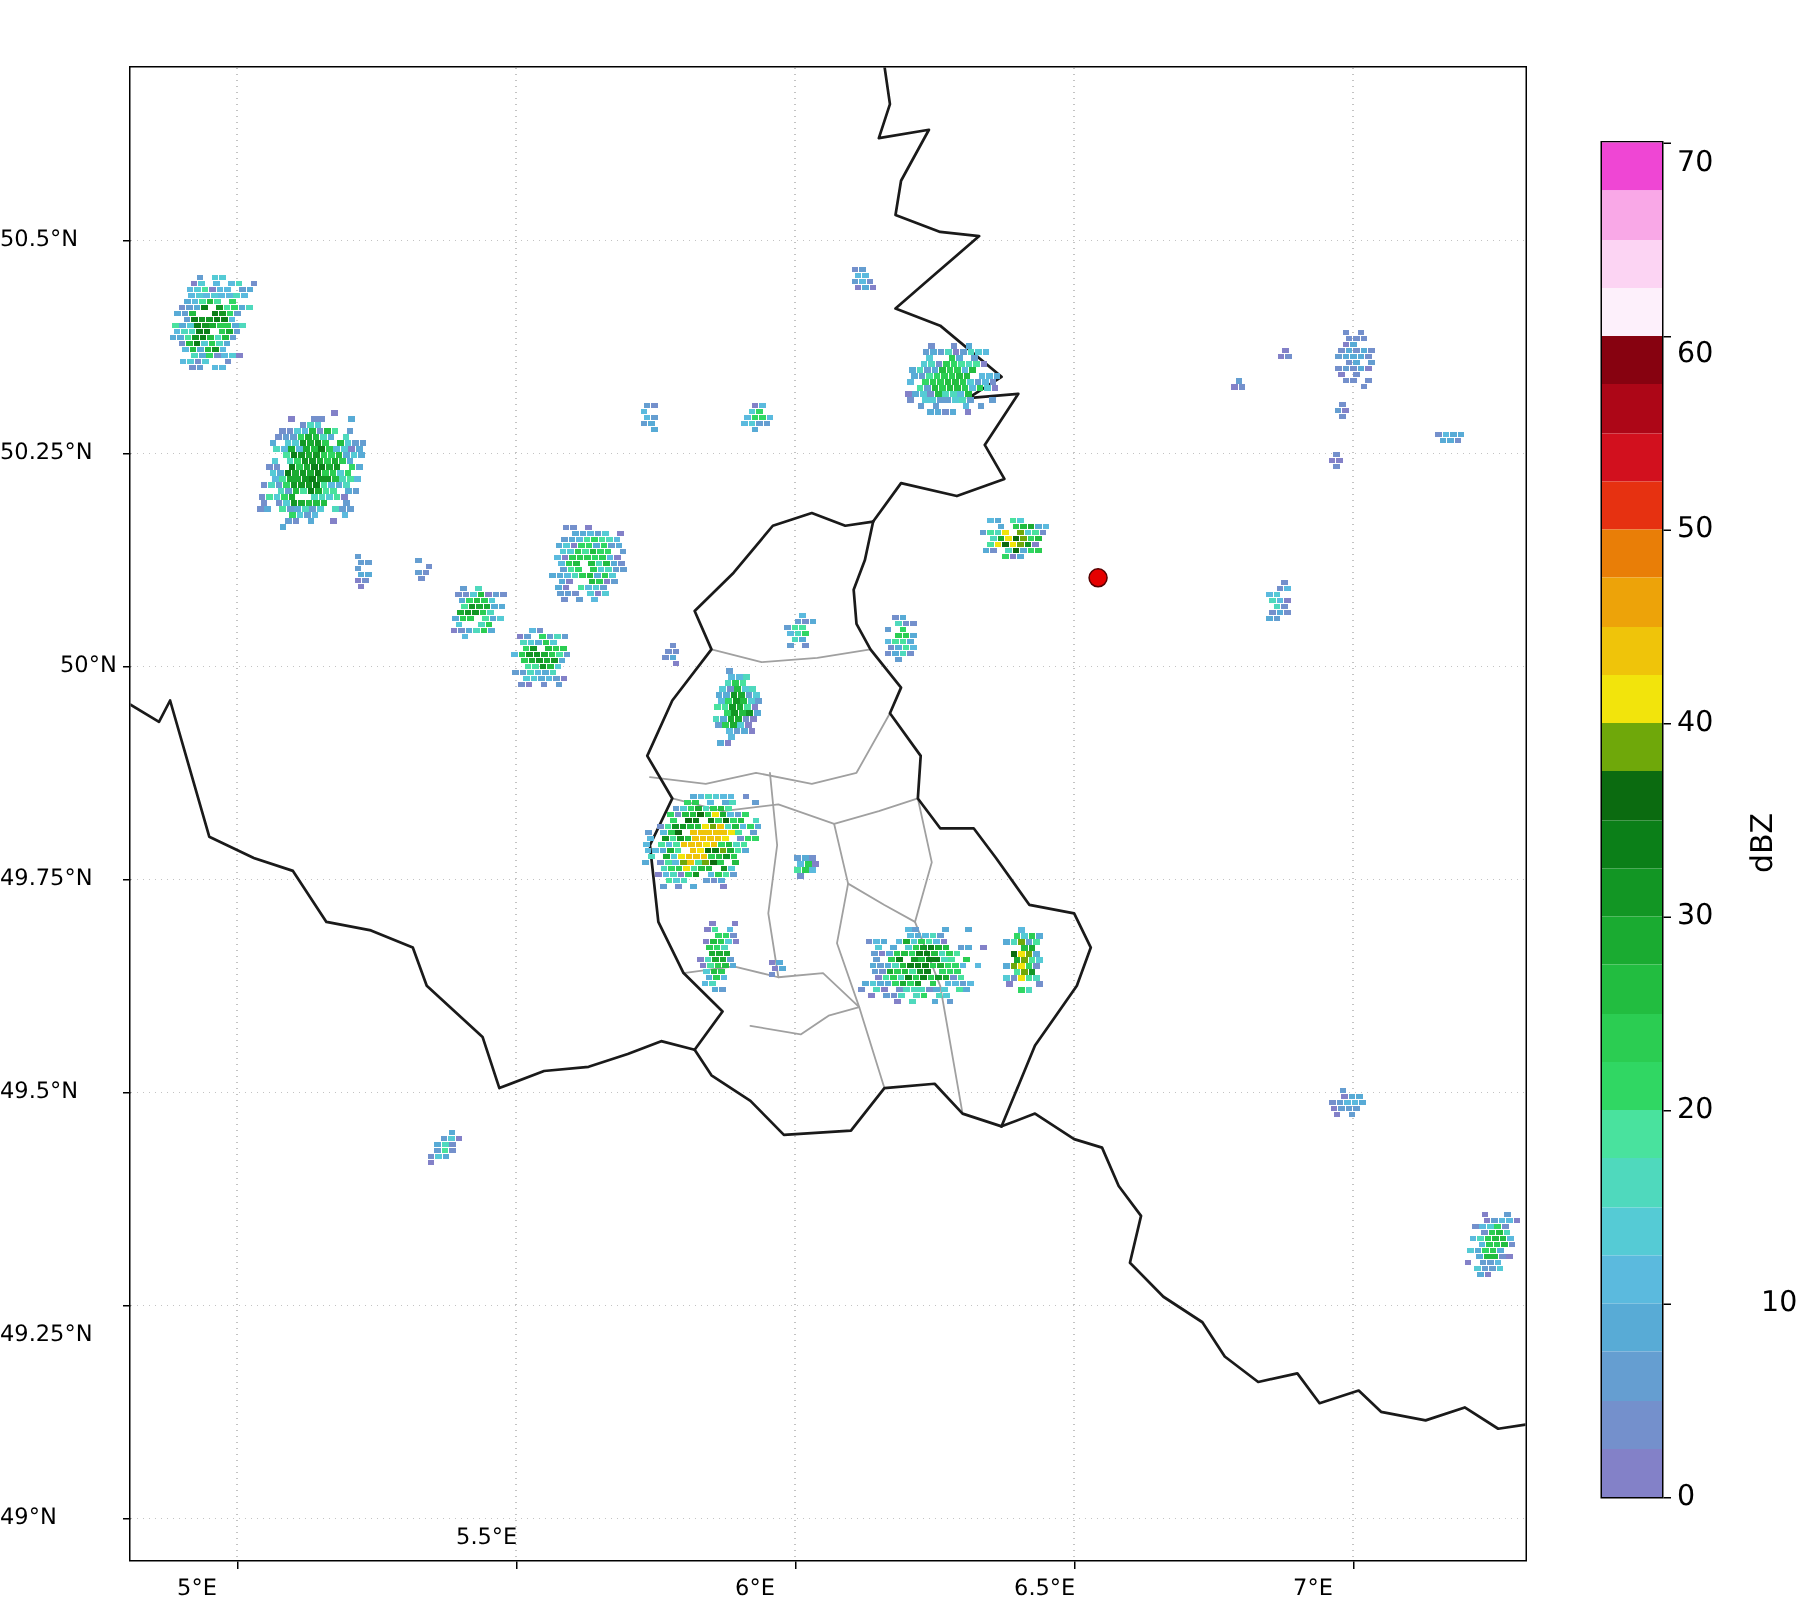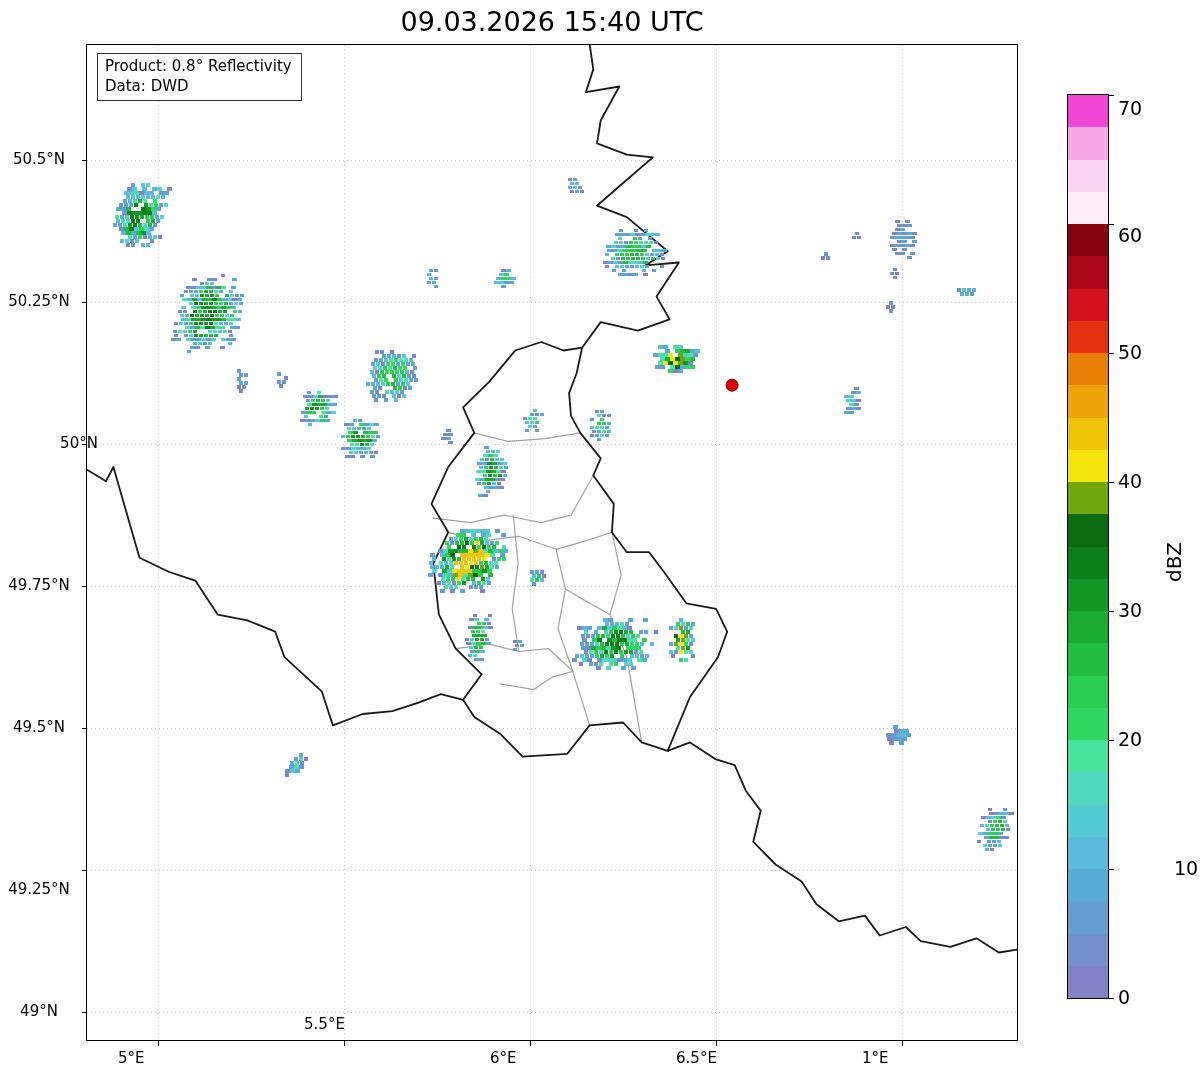--- a/index.html
+++ b/index.html
@@ -26,7 +26,6 @@
 <body>
 
 <div class="figure">
-  <div class="title">09.03.2026 15:40 UTC</div>
 
   <div class="plot">
     <svg id="map-svg" width="930" height="995" shape-rendering="crispEdges">

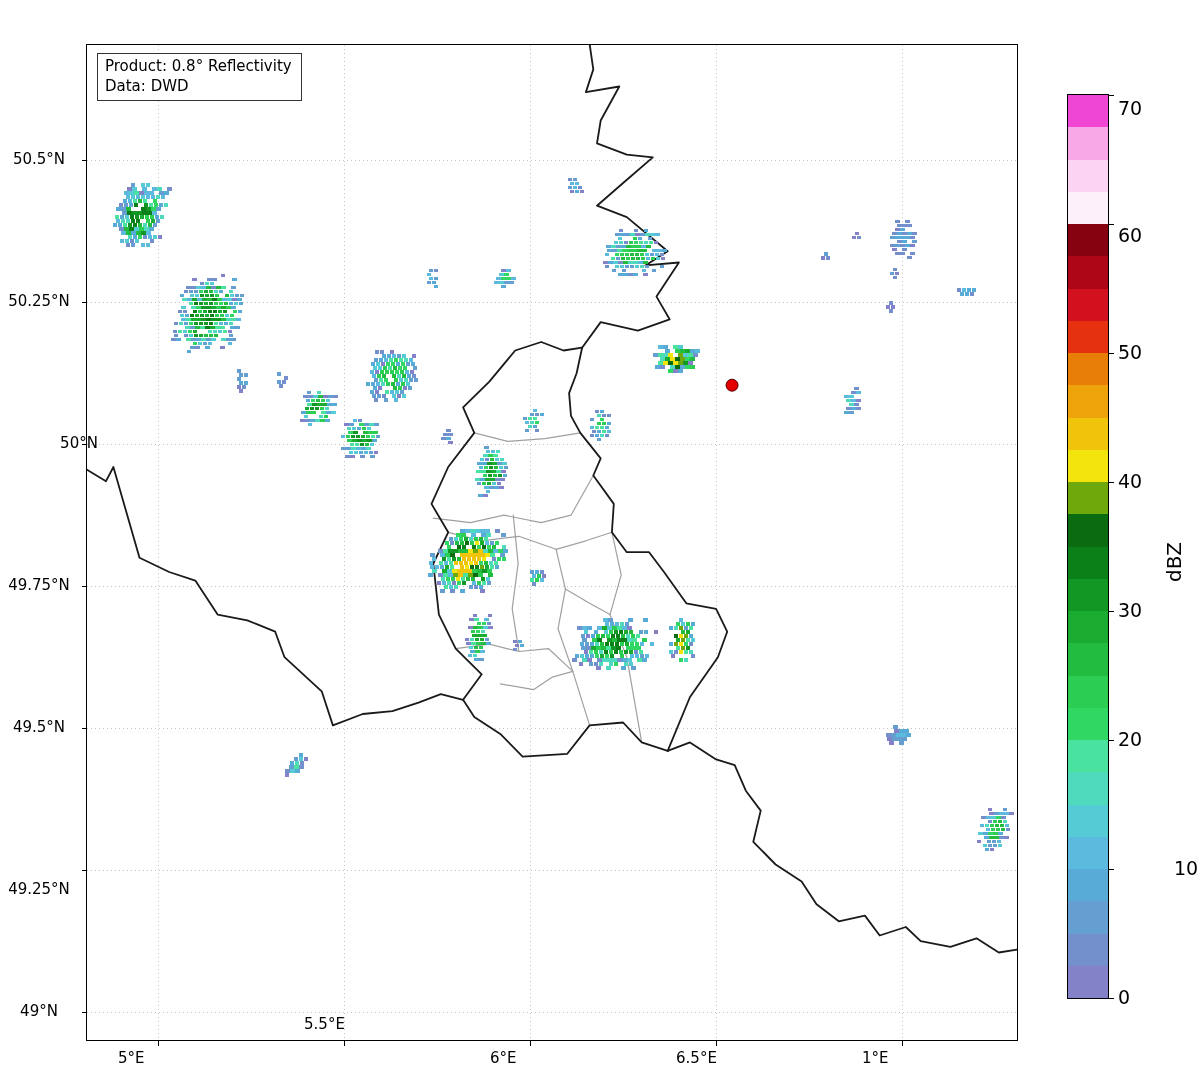--- a/index.html
+++ b/index.html
@@ -1311,10 +1311,6 @@
         <rect x="425.5" y="602.9" width="4.4" height="3.5" fill="#7490cc"></rect>
         <circle cx="645.048" cy="340.1855022831067" r="6" fill="#e50000" stroke="#550000" stroke-width="1" shape-rendering="auto"></circle>
       </svg>
-    <div class="annot">
-      <div>Product: 0.8° Reflectivity</div>
-      <div>Data: DWD</div>
-    </div>
   </div>
 
   <div id="xticks">

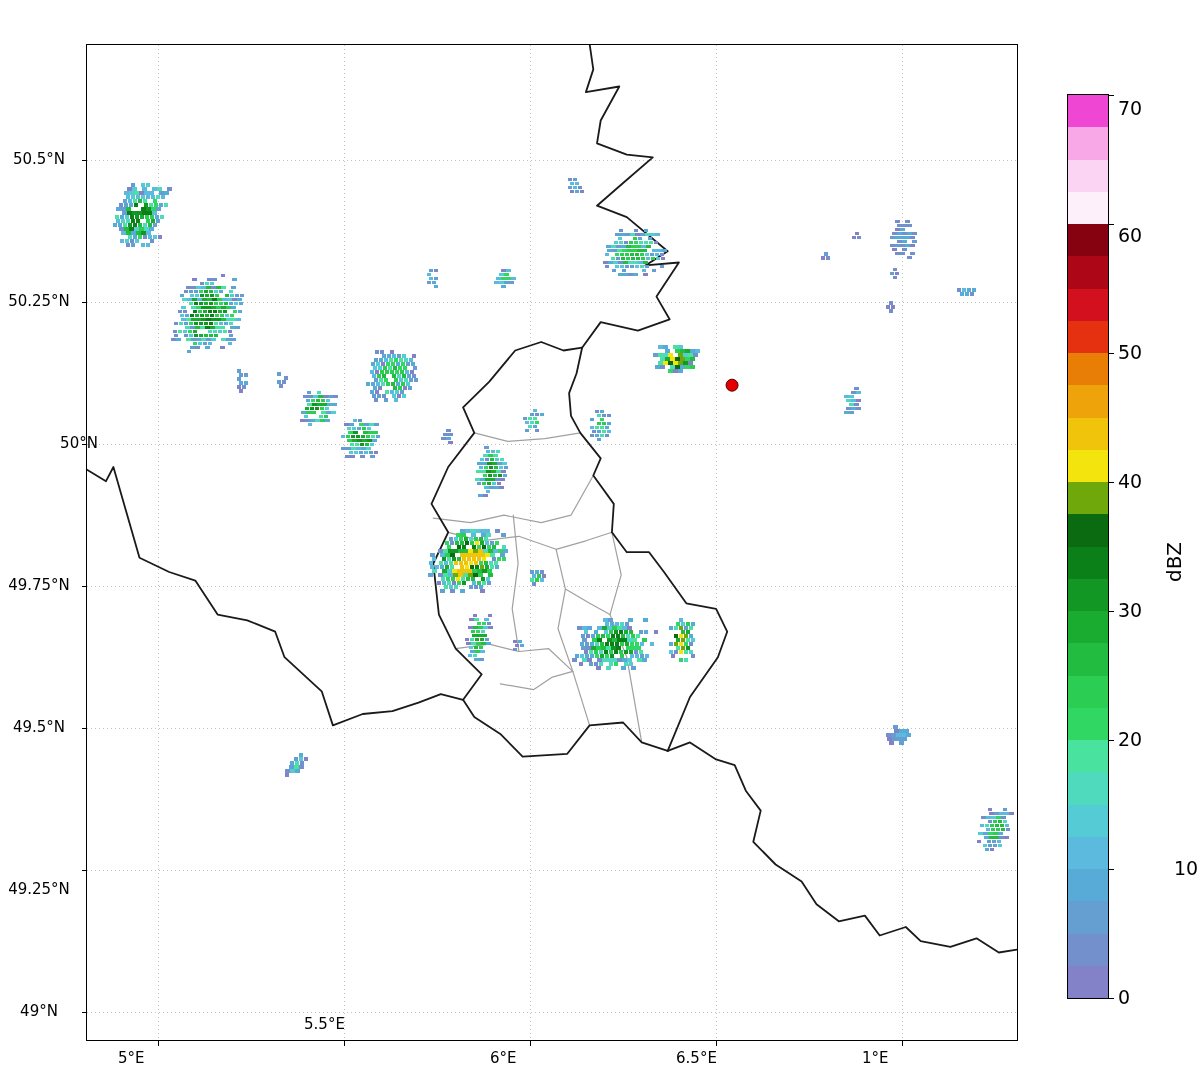--- a/index.html
+++ b/index.html
@@ -13,7 +13,7 @@
   .annot{position:absolute;left:10px;top:8px;background:#ffffff;border:1px solid #333;
          padding:3px 9px 4px 7px;font-size:15px;line-height:1.3;white-space:nowrap;}
   .xtick-label{position:absolute;width:80px;font-size:15px;}
-  .ytick-label{position:absolute;left:0;width:78px;text-align:center;font-size:15px;}
+  .ytick-label{position:absolute;left:0;width:78px;text-align:left;font-size:15px;}
   .tickmark{position:absolute;background:#000;}
   .colorbar{position:absolute;left:1067px;top:94px;width:40px;height:903px;
             border:1px solid #000;display:flex;flex-direction:column;}

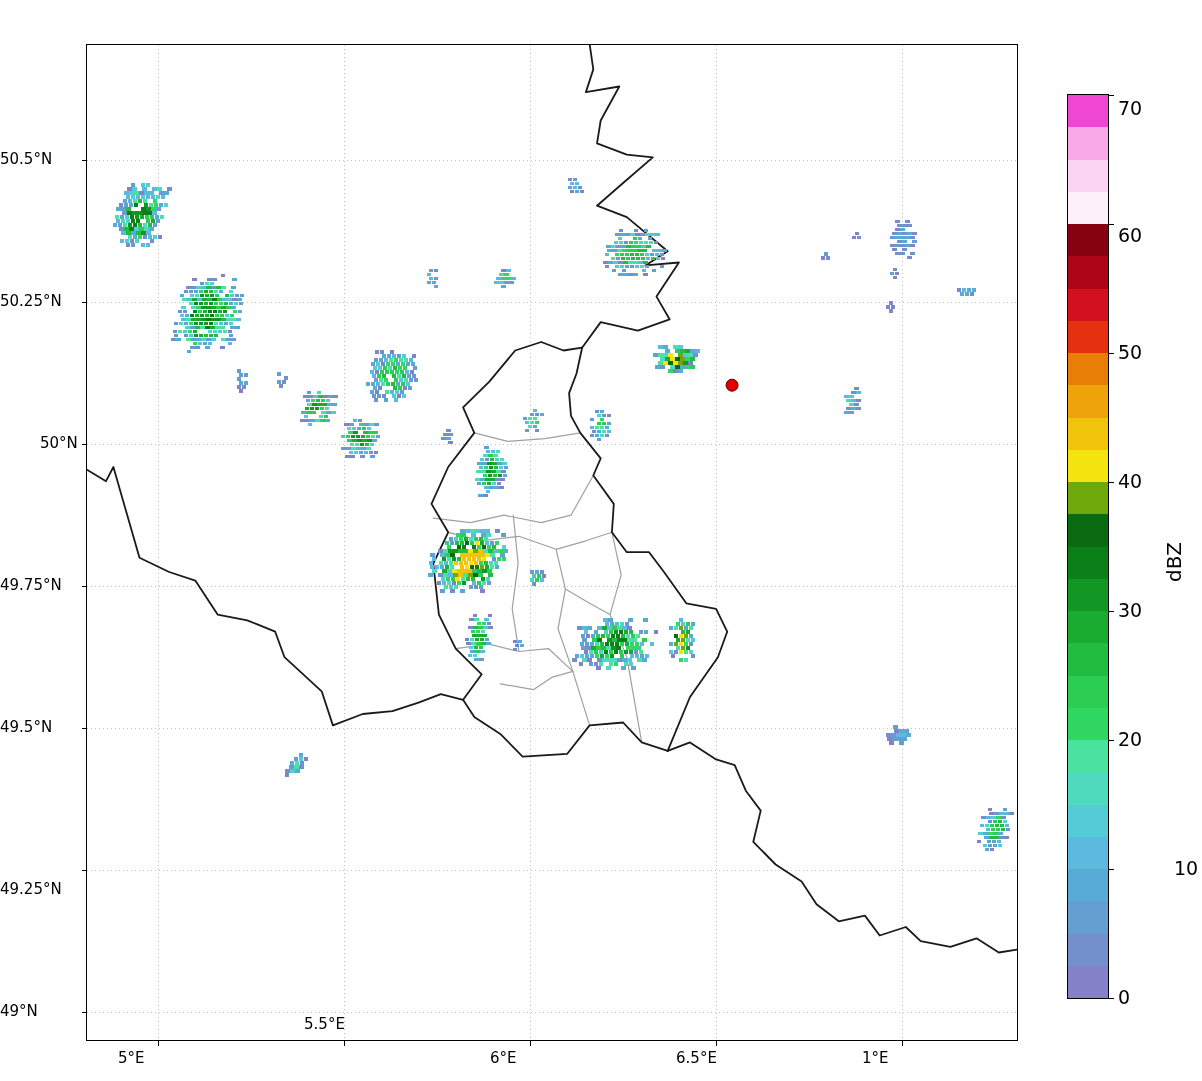--- a/index.html
+++ b/index.html
@@ -1323,7 +1323,7 @@
       <div class="tickmark" style="left: 715.552px; top: 1041px; width: 1px; height: 5px;"></div>
       <div class="xtick-label" style="left: 676.052px; top: 1049px;">6.5°E</div>
       <div class="tickmark" style="left: 901.552px; top: 1041px; width: 1px; height: 5px;"></div>
-      <div class="xtick-label" style="left: 862.052px; top: 1049px;">1°E</div>
+      <div class="xtick-label" style="left: 862.052px; top: 1049px;">7°E</div>
     </div>
   <div id="yticks">
       <div class="tickmark" style="left: 82px; top: 159.788px; width: 5px; height: 1px;"></div>

